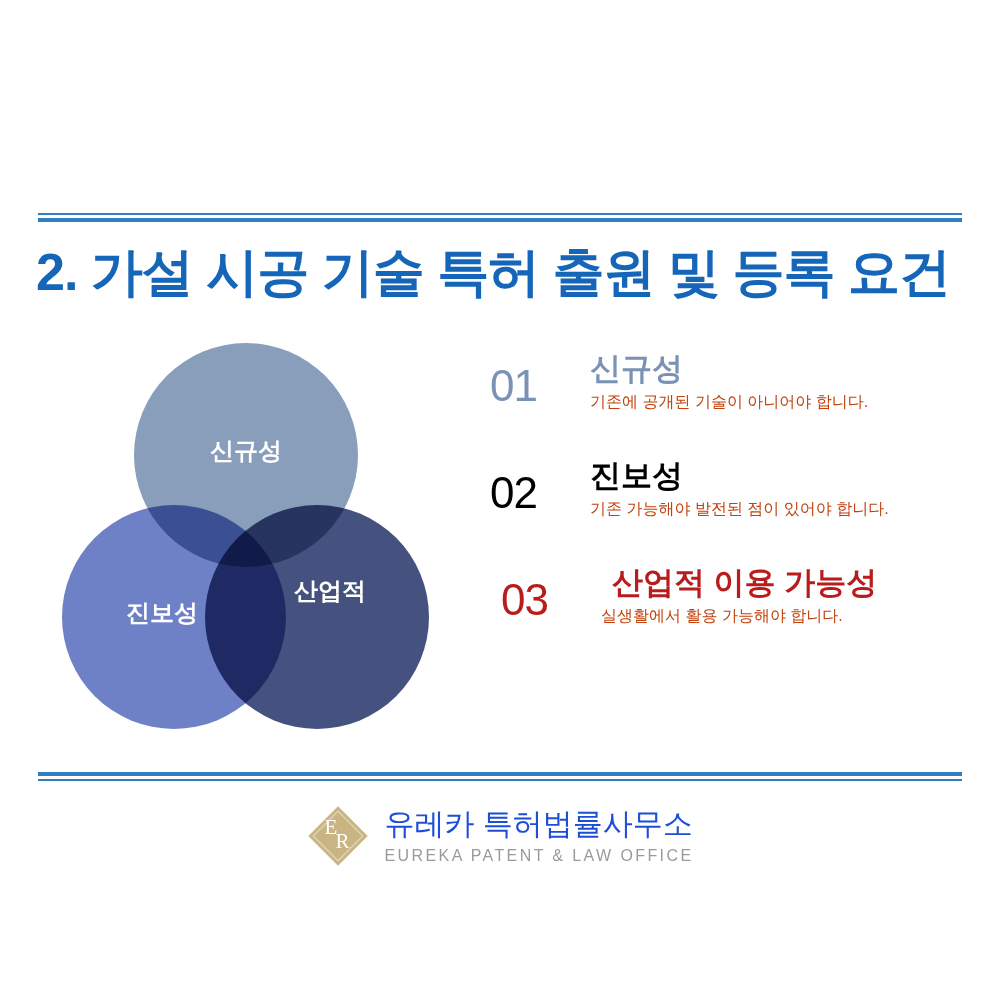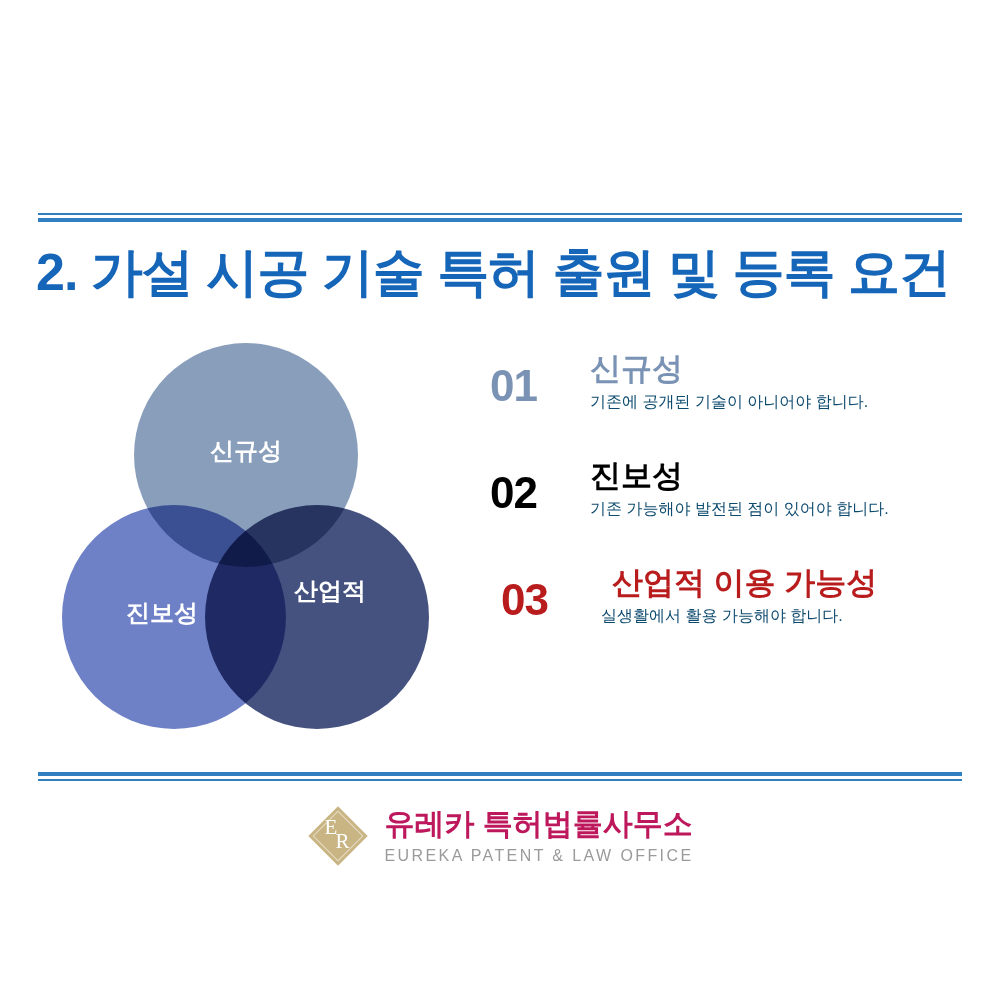--- a/index.html
+++ b/index.html
@@ -139,7 +139,7 @@
   }
   .item-number {
     font-size: 44px;
-    font-weight: 700;
+    font-weight: 400;
     line-height: 1;
     width: 100px;
     flex: 0 0 100px;

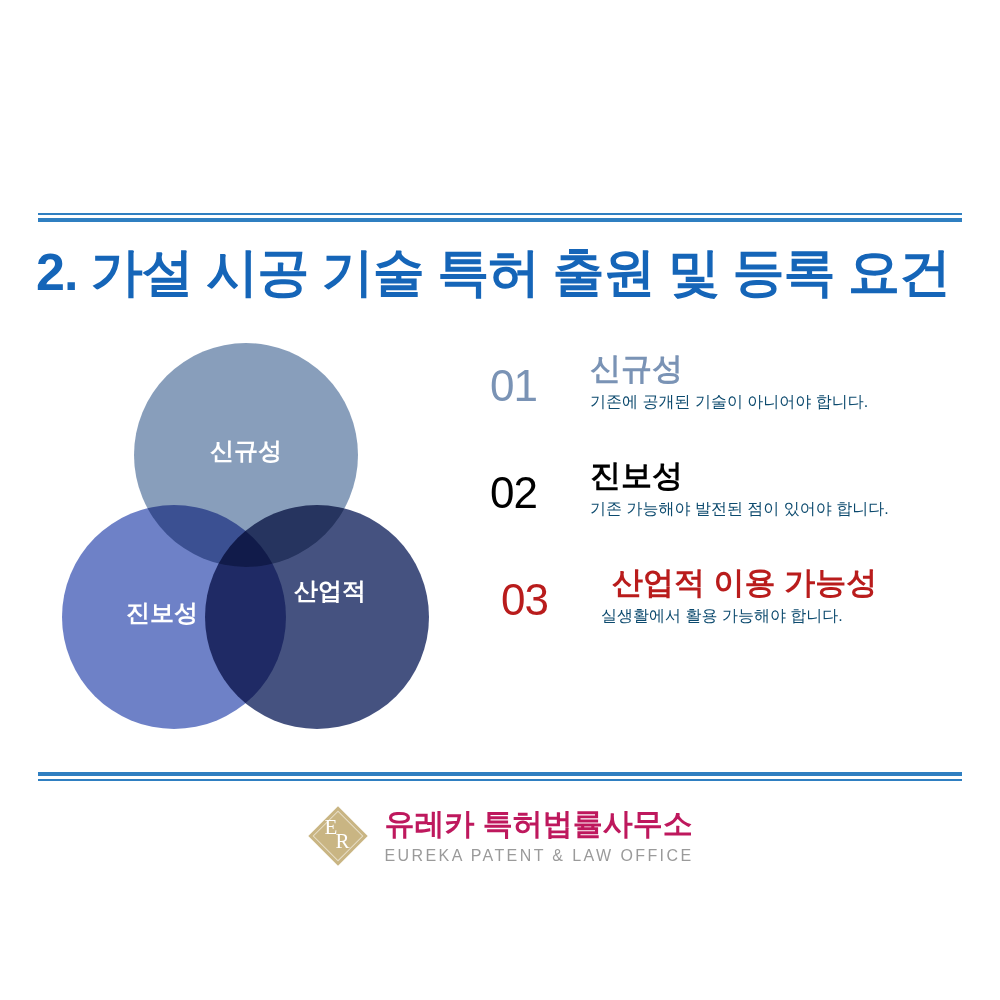--- a/index.html
+++ b/index.html
@@ -159,7 +159,7 @@
   }
   .item-desc {
     font-size: 16px;
-    color: #0c4a6e;
+    color: #c2410c;
     line-height: 1.4;
     white-space: nowrap;
   }

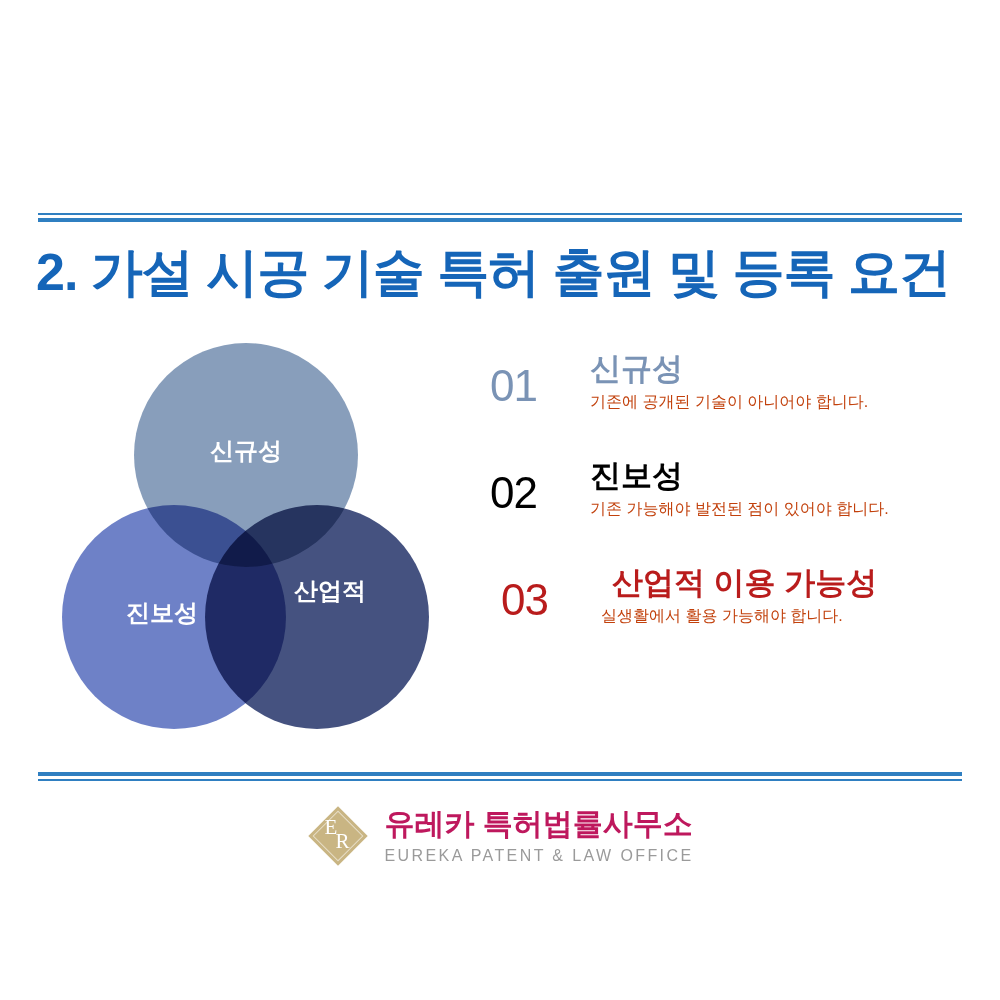--- a/index.html
+++ b/index.html
@@ -229,10 +229,10 @@
   }
   .logo-name-kr {
     font-size: 30px;
-    color: #be185d;
+    color: #1d4ed8;
     line-height: 1.15;
     letter-spacing: 0px;
-    font-weight: 700;
+    font-weight: 400;
     white-space: nowrap;
   }
   .logo-name-en {

